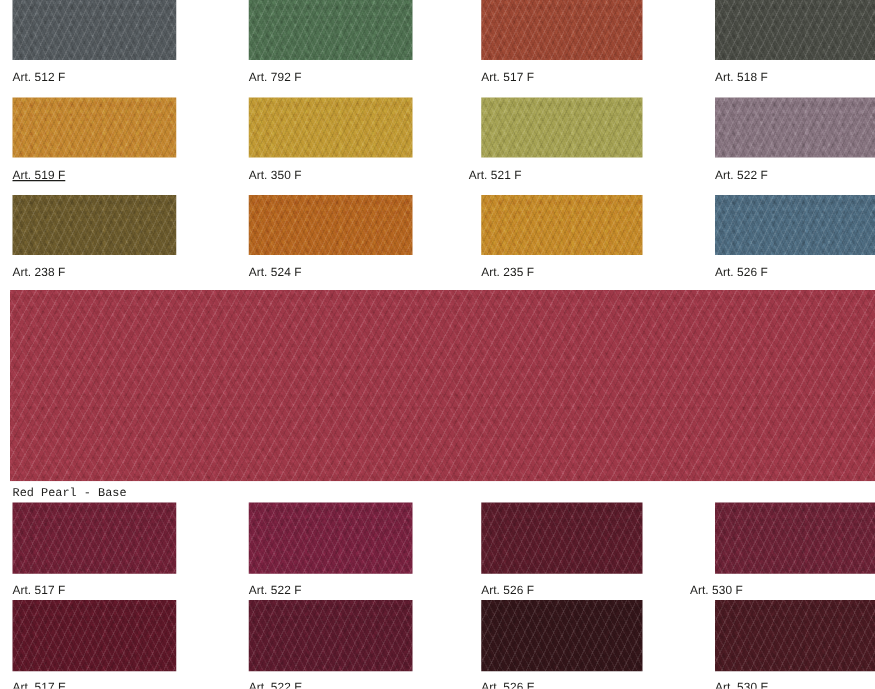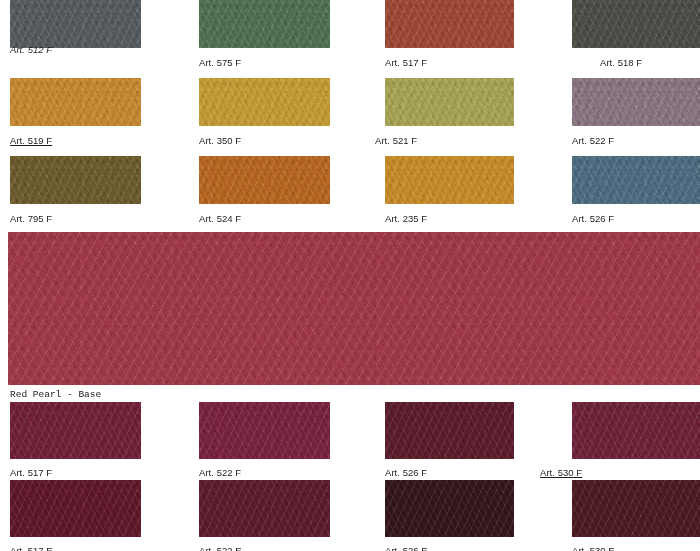--- a/index.html
+++ b/index.html
@@ -129,7 +129,7 @@
       <div class="cell" style="left: 10px; top: 0px; width: 131px; height: 48px;">
         <div class="swatch" title="Art. 512 F" style="background: rgb(84, 90, 94);"></div>
       </div>
-      <div class="label" style="left: 10px; top: 44px; position: absolute; font-style: italic;">Art. 512 F</div>
+      <div class="label" style="left: 10px; top: 57px; position: absolute;">Art. 512 F</div>
       <div class="cell" style="left: 199px; top: 0px; width: 131px; height: 48px;">
         <div class="swatch" title="Art. 515 F" style="background: rgb(78, 112, 80);"></div>
       </div>

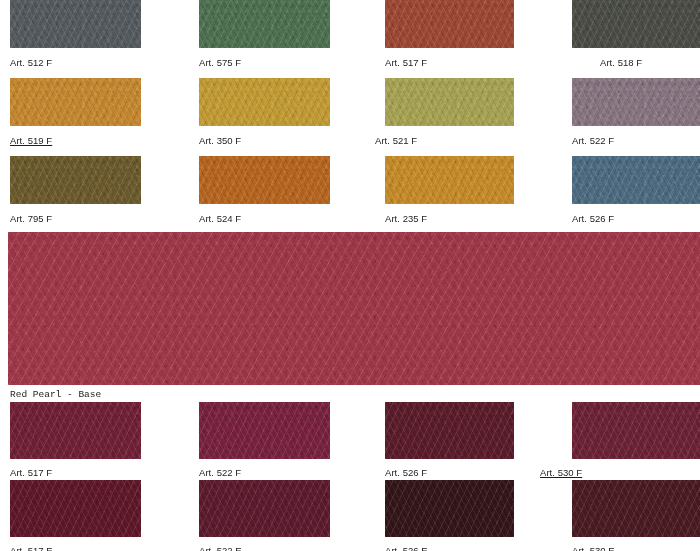--- a/index.html
+++ b/index.html
@@ -133,7 +133,7 @@
       <div class="cell" style="left: 199px; top: 0px; width: 131px; height: 48px;">
         <div class="swatch" title="Art. 515 F" style="background: rgb(78, 112, 80);"></div>
       </div>
-      <div class="label" style="left: 199px; top: 57px; position: absolute;">Art. 575 F</div>
+      <div class="label" style="left: 199px; top: 57px; position: absolute;">Art. 792 F</div>
       <div class="cell" style="left: 385px; top: 0px; width: 129px; height: 48px;">
         <div class="swatch" title="Art. 517 F" style="background: rgb(156, 71, 51);"></div>
       </div>

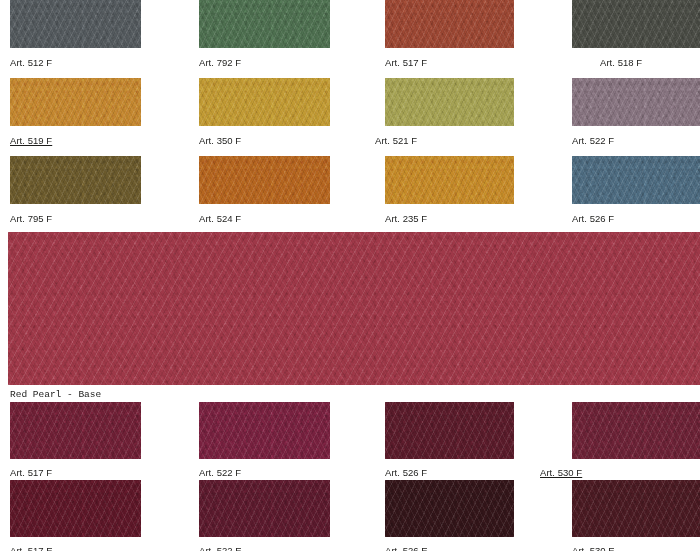--- a/index.html
+++ b/index.html
@@ -141,7 +141,7 @@
       <div class="cell" style="left: 572px; top: 0px; width: 128px; height: 48px;">
         <div class="swatch" title="Art. 518 F" style="background: rgb(74, 76, 69);"></div>
       </div>
-      <div class="label" style="left: 572px; top: 57px; position: absolute; margin-left: 28px;">Art. 518 F</div>
+      <div class="label" style="left: 572px; top: 57px; position: absolute;">Art. 518 F</div>
       <div class="cell" style="left: 10px; top: 78px; width: 131px; height: 48px;">
         <div class="swatch" title="Art. 519 F" style="background: rgb(196, 135, 47);"></div>
       </div>

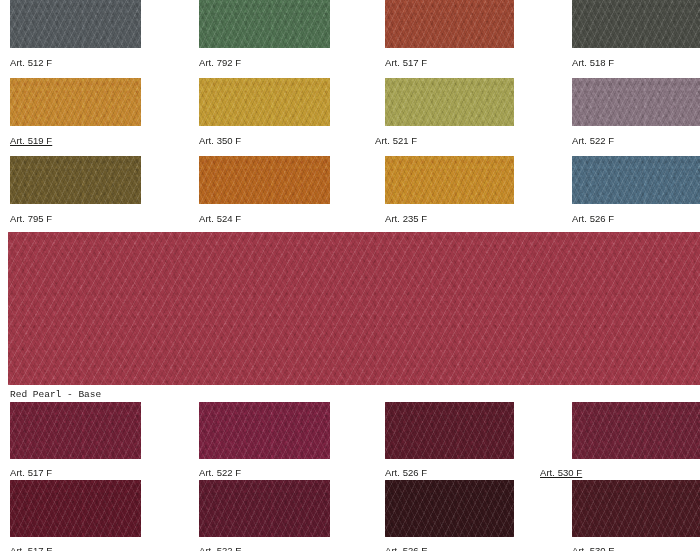--- a/index.html
+++ b/index.html
@@ -161,7 +161,7 @@
       <div class="cell" style="left: 10px; top: 156px; width: 131px; height: 48px;">
         <div class="swatch" title="Art. 523 F" style="background: rgb(107, 90, 44);"></div>
       </div>
-      <div class="label" style="left: 10px; top: 213px; position: absolute;">Art. 795 F</div>
+      <div class="label" style="left: 10px; top: 213px; position: absolute;">Art. 238 F</div>
       <div class="cell" style="left: 199px; top: 156px; width: 131px; height: 48px;">
         <div class="swatch" title="Art. 524 F" style="background: rgb(181, 101, 31);"></div>
       </div>

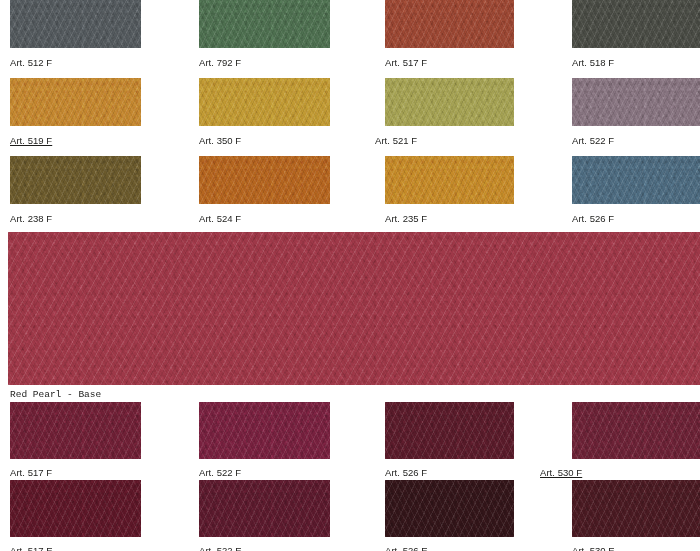--- a/index.html
+++ b/index.html
@@ -199,7 +199,7 @@
       <div class="cell" style="left: 572px; top: 402px; width: 128px; height: 57px;">
         <div class="swatch" title="Art. 530 F" style="background: rgb(108, 34, 54);"></div>
       </div>
-      <div class="label" style="left: 540px; top: 467px; position: absolute; text-decoration: underline;">Art. 530 F</div>
+      <div class="label" style="left: 552px; top: 467px; position: absolute;">Art. 530 F</div>
       <div class="cell" style="left: 10px; top: 480px; width: 131px; height: 57px;">
         <div class="swatch" title="Art. 517 E" style="background: rgb(94, 23, 40);"></div>
       </div>

